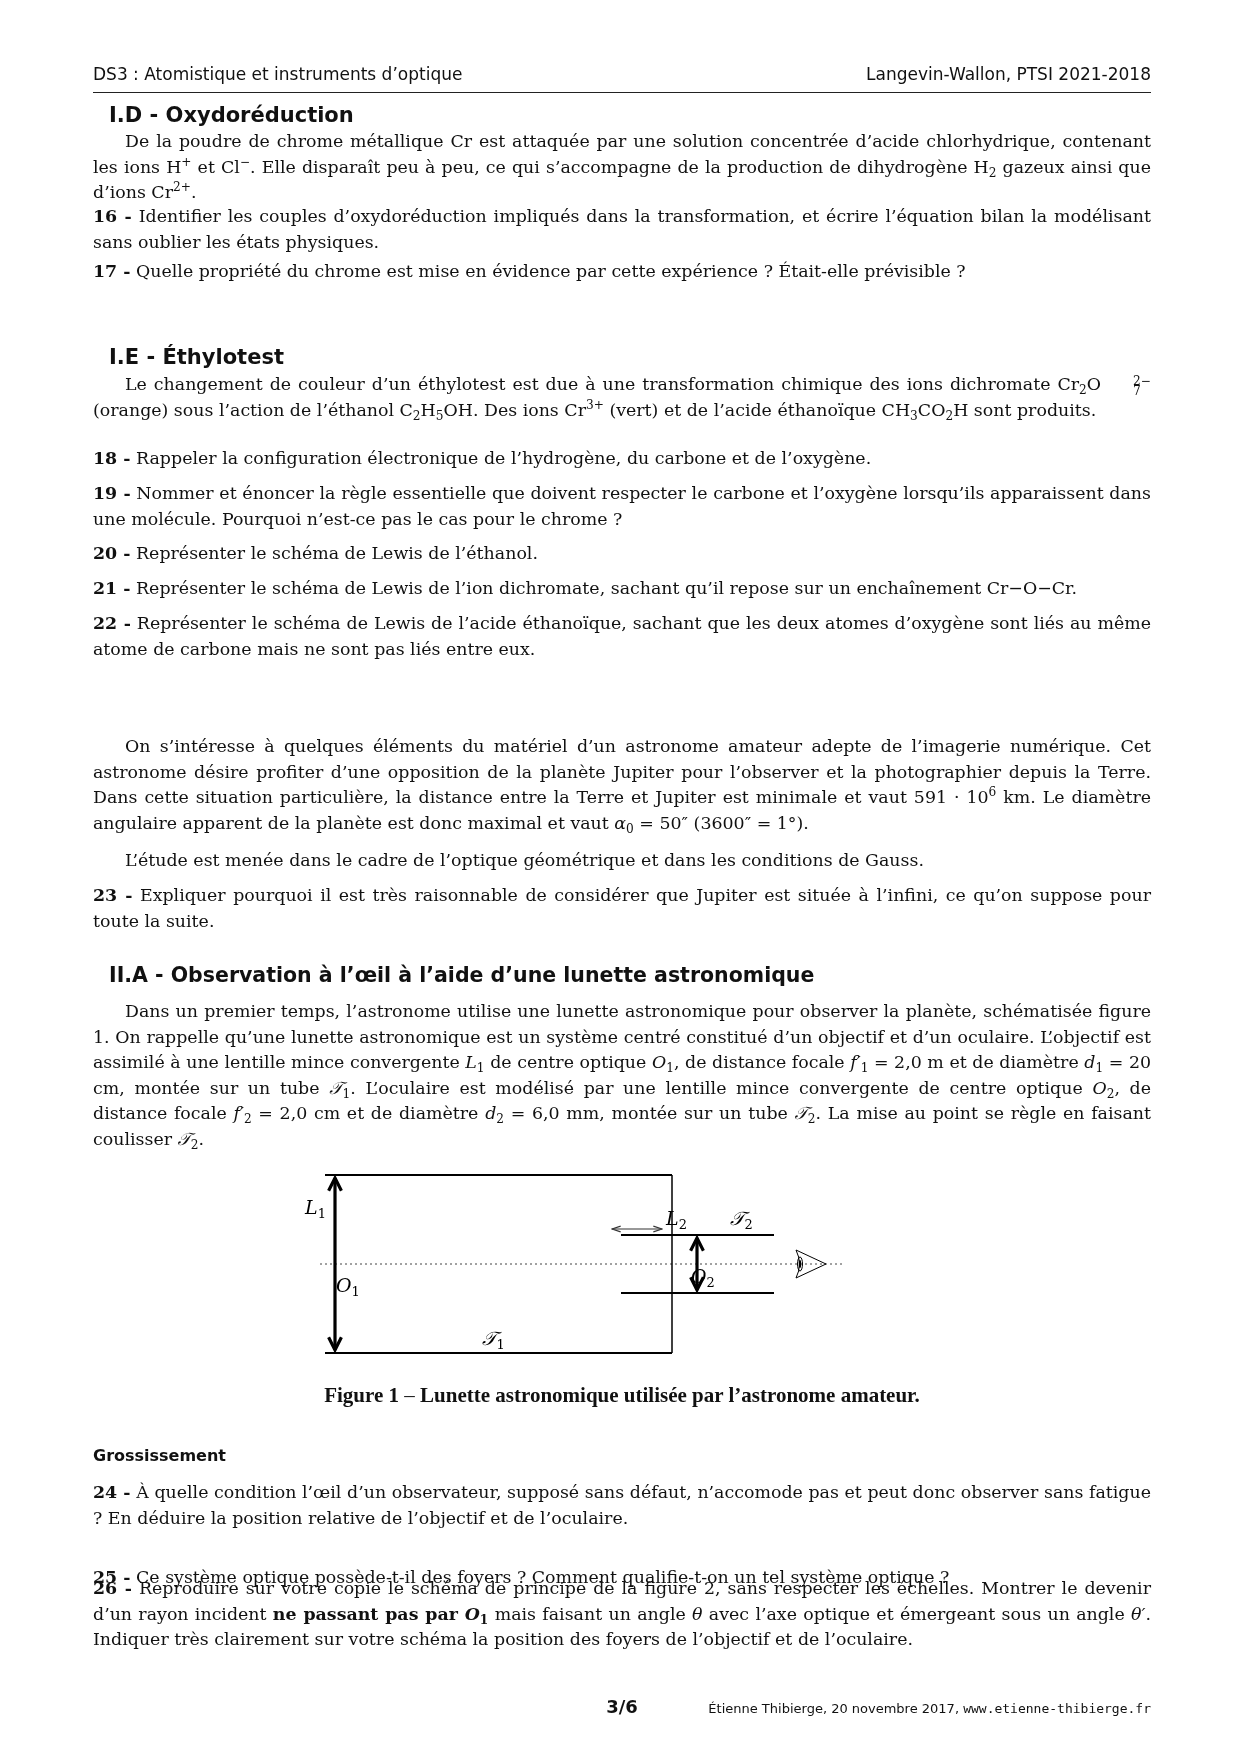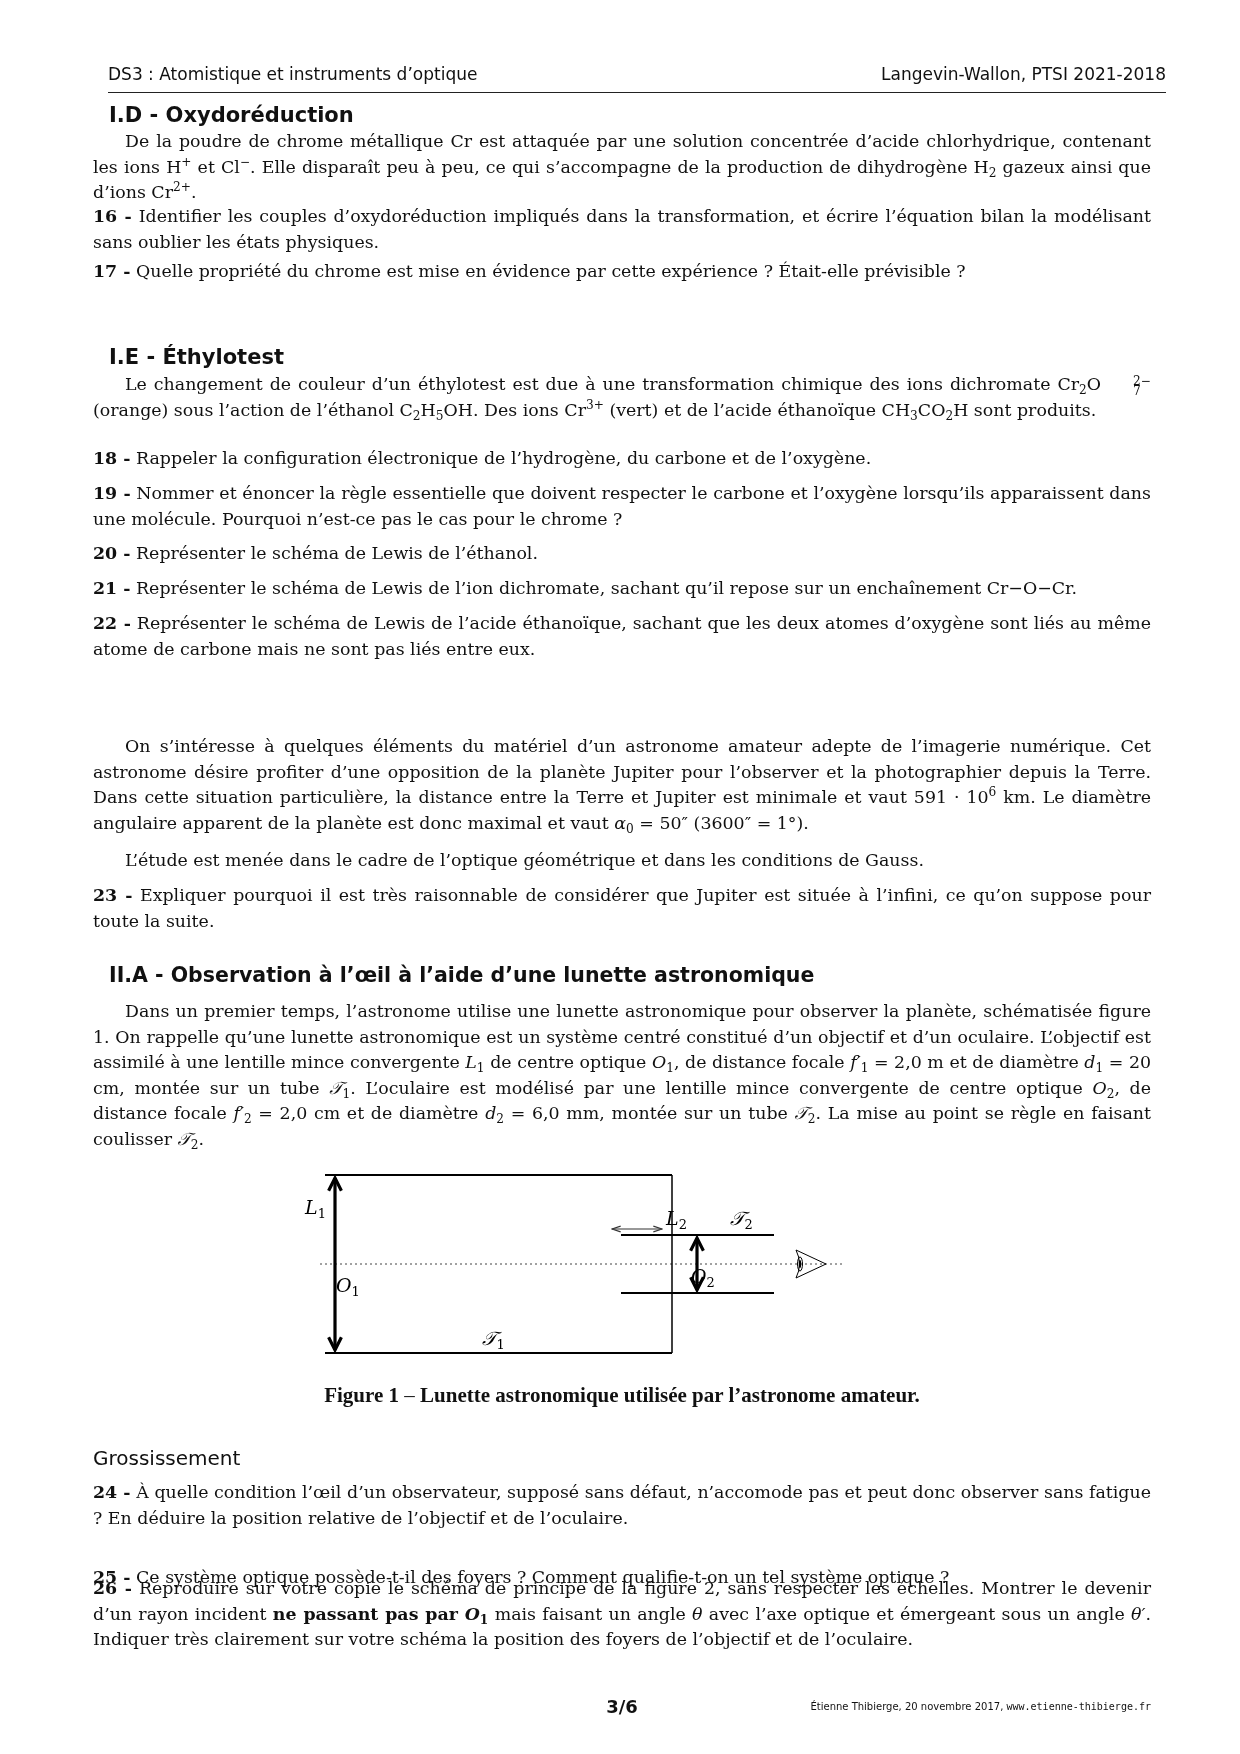--- a/index.html
+++ b/index.html
@@ -6,7 +6,7 @@
   body { width:1240px; height:1754px; position:relative; overflow:hidden; color:#111;
          font-family:"DejaVu Serif", "Liberation Serif", serif; }
   .page { position:absolute; left:93px; top:0; width:1058px; }
-  .header { position:absolute; top:62px; left:15px; width:1058px; height:30px; border-bottom:1.5px solid #222;
+  .header { position:absolute; top:62px; left:0; width:1058px; height:30px; border-bottom:1.5px solid #222;
             font-family:"DejaVu Sans", "Liberation Sans", sans-serif; font-size:17px; }
   .header .left { position:absolute; left:0; top:2px; }
   .header .right { position:absolute; right:0; top:2px; }

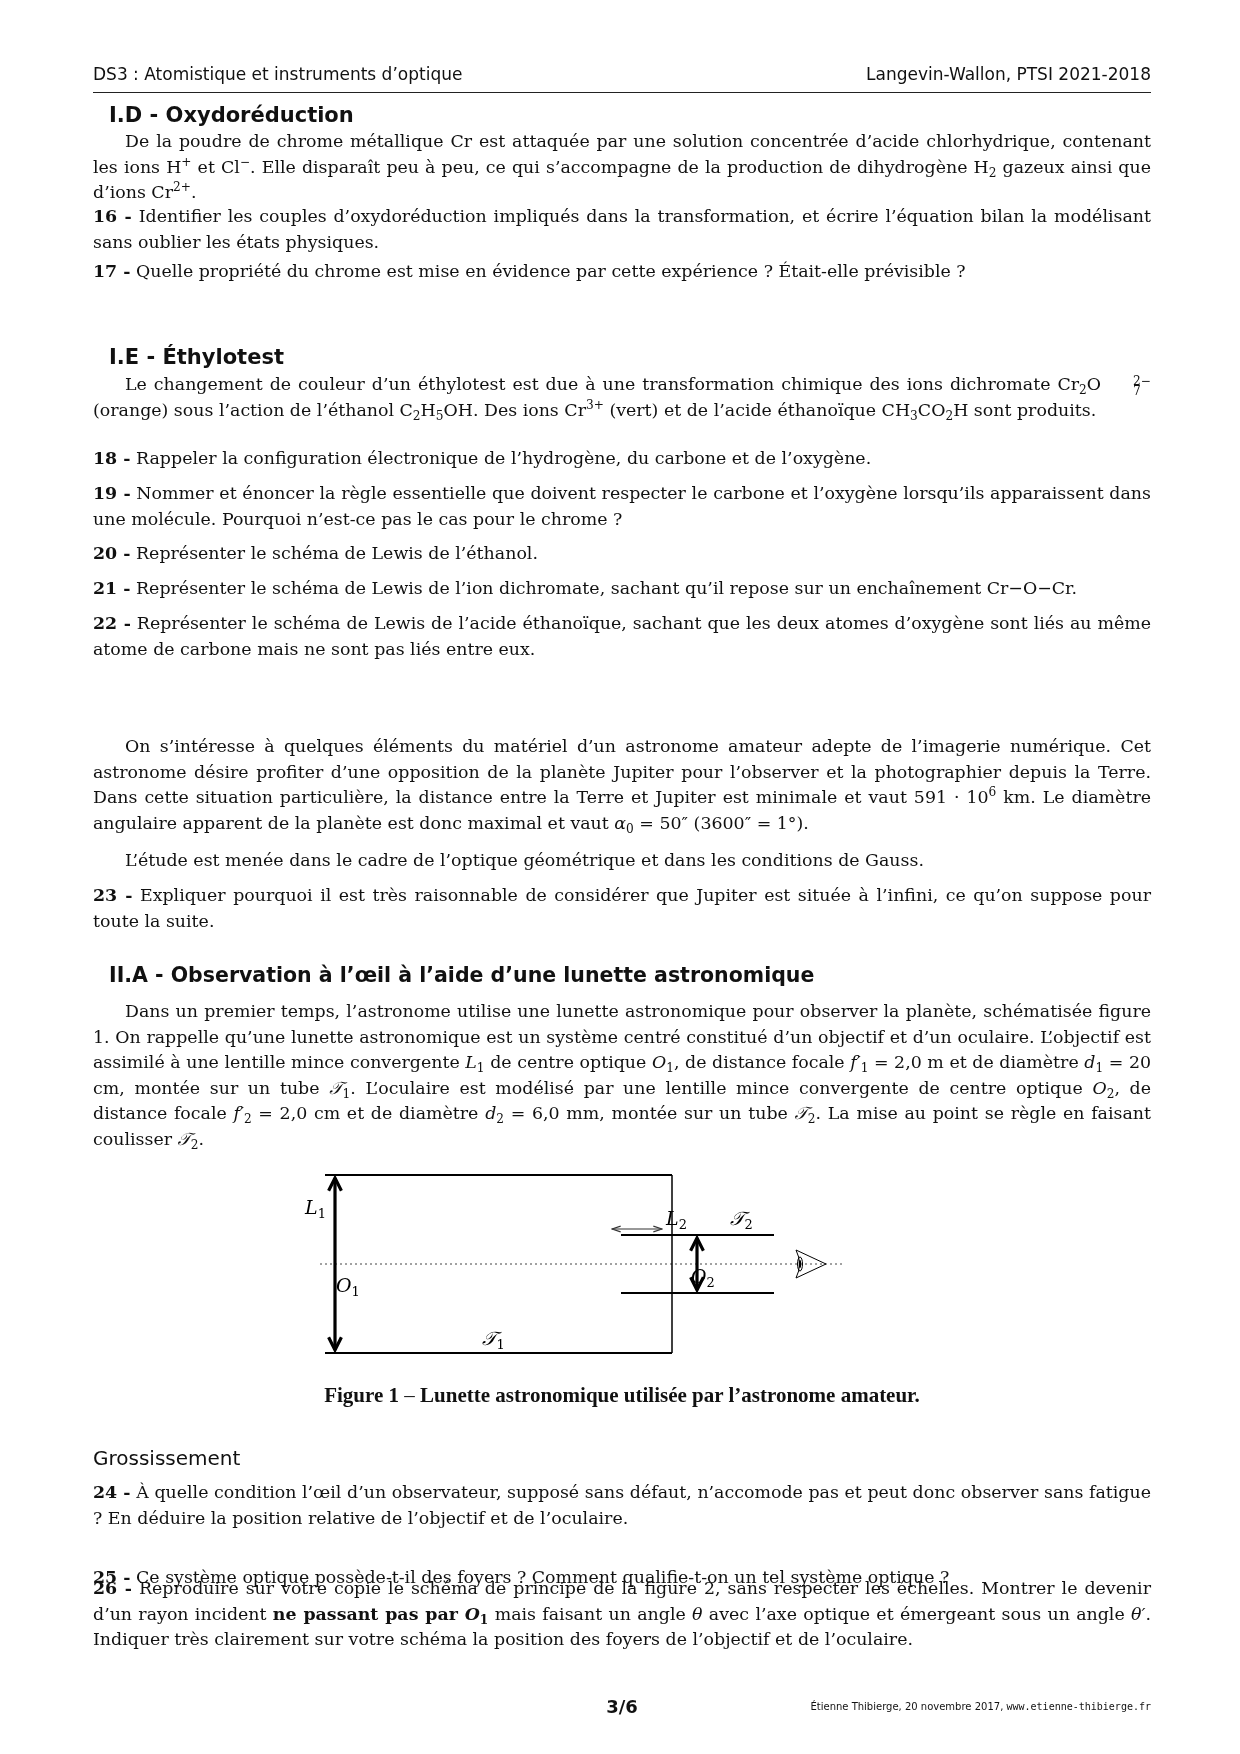--- a/index.html
+++ b/index.html
@@ -14,7 +14,7 @@
   .h2 { position:absolute; left:16px; font-family:"DejaVu Sans", "Liberation Sans", sans-serif; font-weight:bold; font-size:21px; }
   .h1 { position:absolute; left:0; width:1058px; font-family:"DejaVu Sans", "Liberation Sans", sans-serif; font-weight:bold; font-size:26px; }
   .h1 .r { position:absolute; right:0; top:0; }
-  .h3 { position:absolute; left:0; font-family:"DejaVu Sans", "Liberation Sans", sans-serif; font-weight:normal; font-size:20px; }
+  .h3 { position:absolute; left:0; font-family:"DejaVu Sans", "Liberation Sans", sans-serif; font-weight:bold; font-size:16px; }
   .indent { text-indent:32px; }
   .qn { font-weight:bold; }
   sup, sub { font-size:70%; line-height:0; }

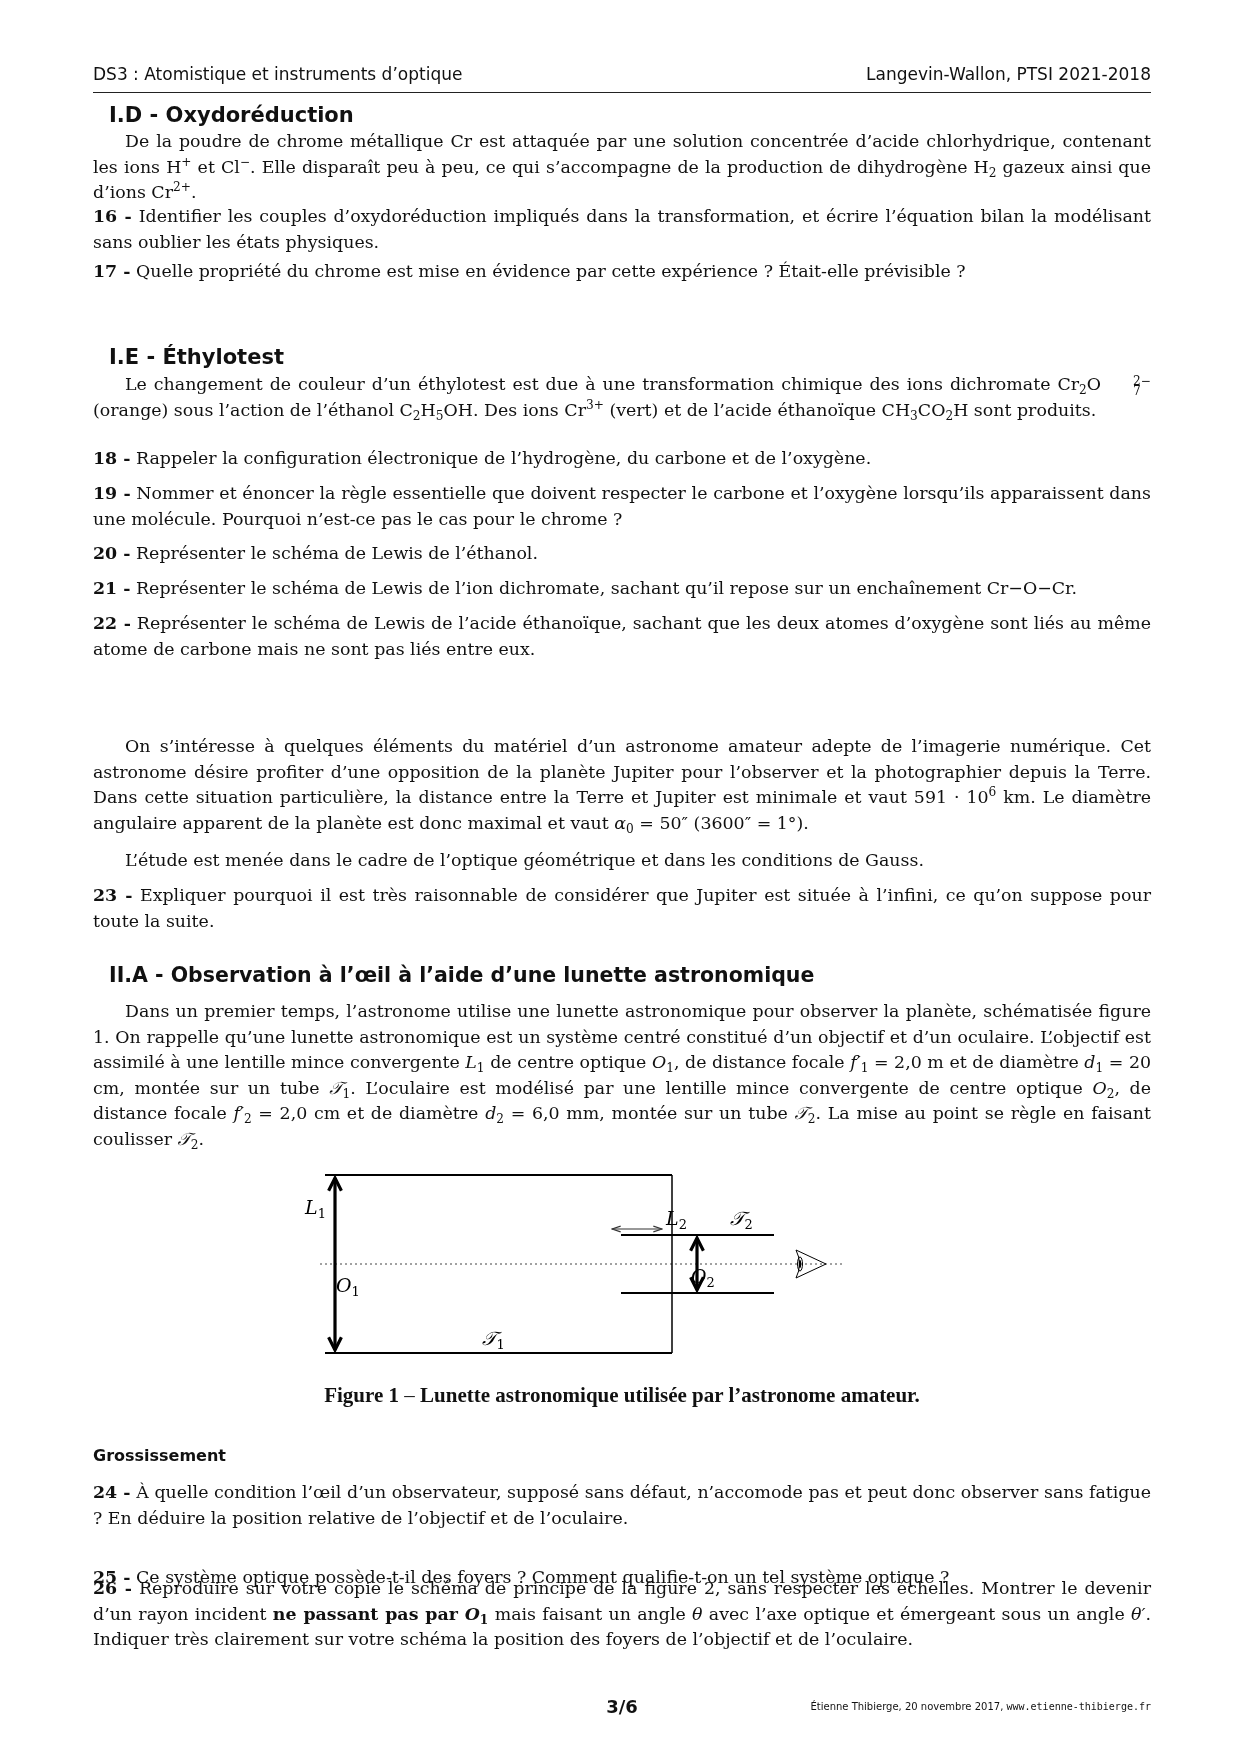--- a/index.html
+++ b/index.html
@@ -23,7 +23,7 @@
   .caption .dash { font-weight:normal; }
   .footer-page { position:absolute; left:0; width:1058px; text-align:center; top:1696px;
                  font-family:"DejaVu Sans", "Liberation Sans", sans-serif; font-weight:bold; font-size:18px; }
-  .footer-credit { position:absolute; right:0; top:1701px; font-family:"DejaVu Sans", "Liberation Sans", sans-serif; font-size:10px; }
+  .footer-credit { position:absolute; right:0; top:1701px; font-family:"DejaVu Sans", "Liberation Sans", sans-serif; font-size:13px; }
   .footer-credit .url { font-family:"DejaVu Sans Mono", "Liberation Mono", monospace; }
   svg.fig { position:absolute; left:0; top:0; }
   .lbl { font-family:"DejaVu Serif", "Liberation Serif", serif; font-style:italic; font-size:19px; }

